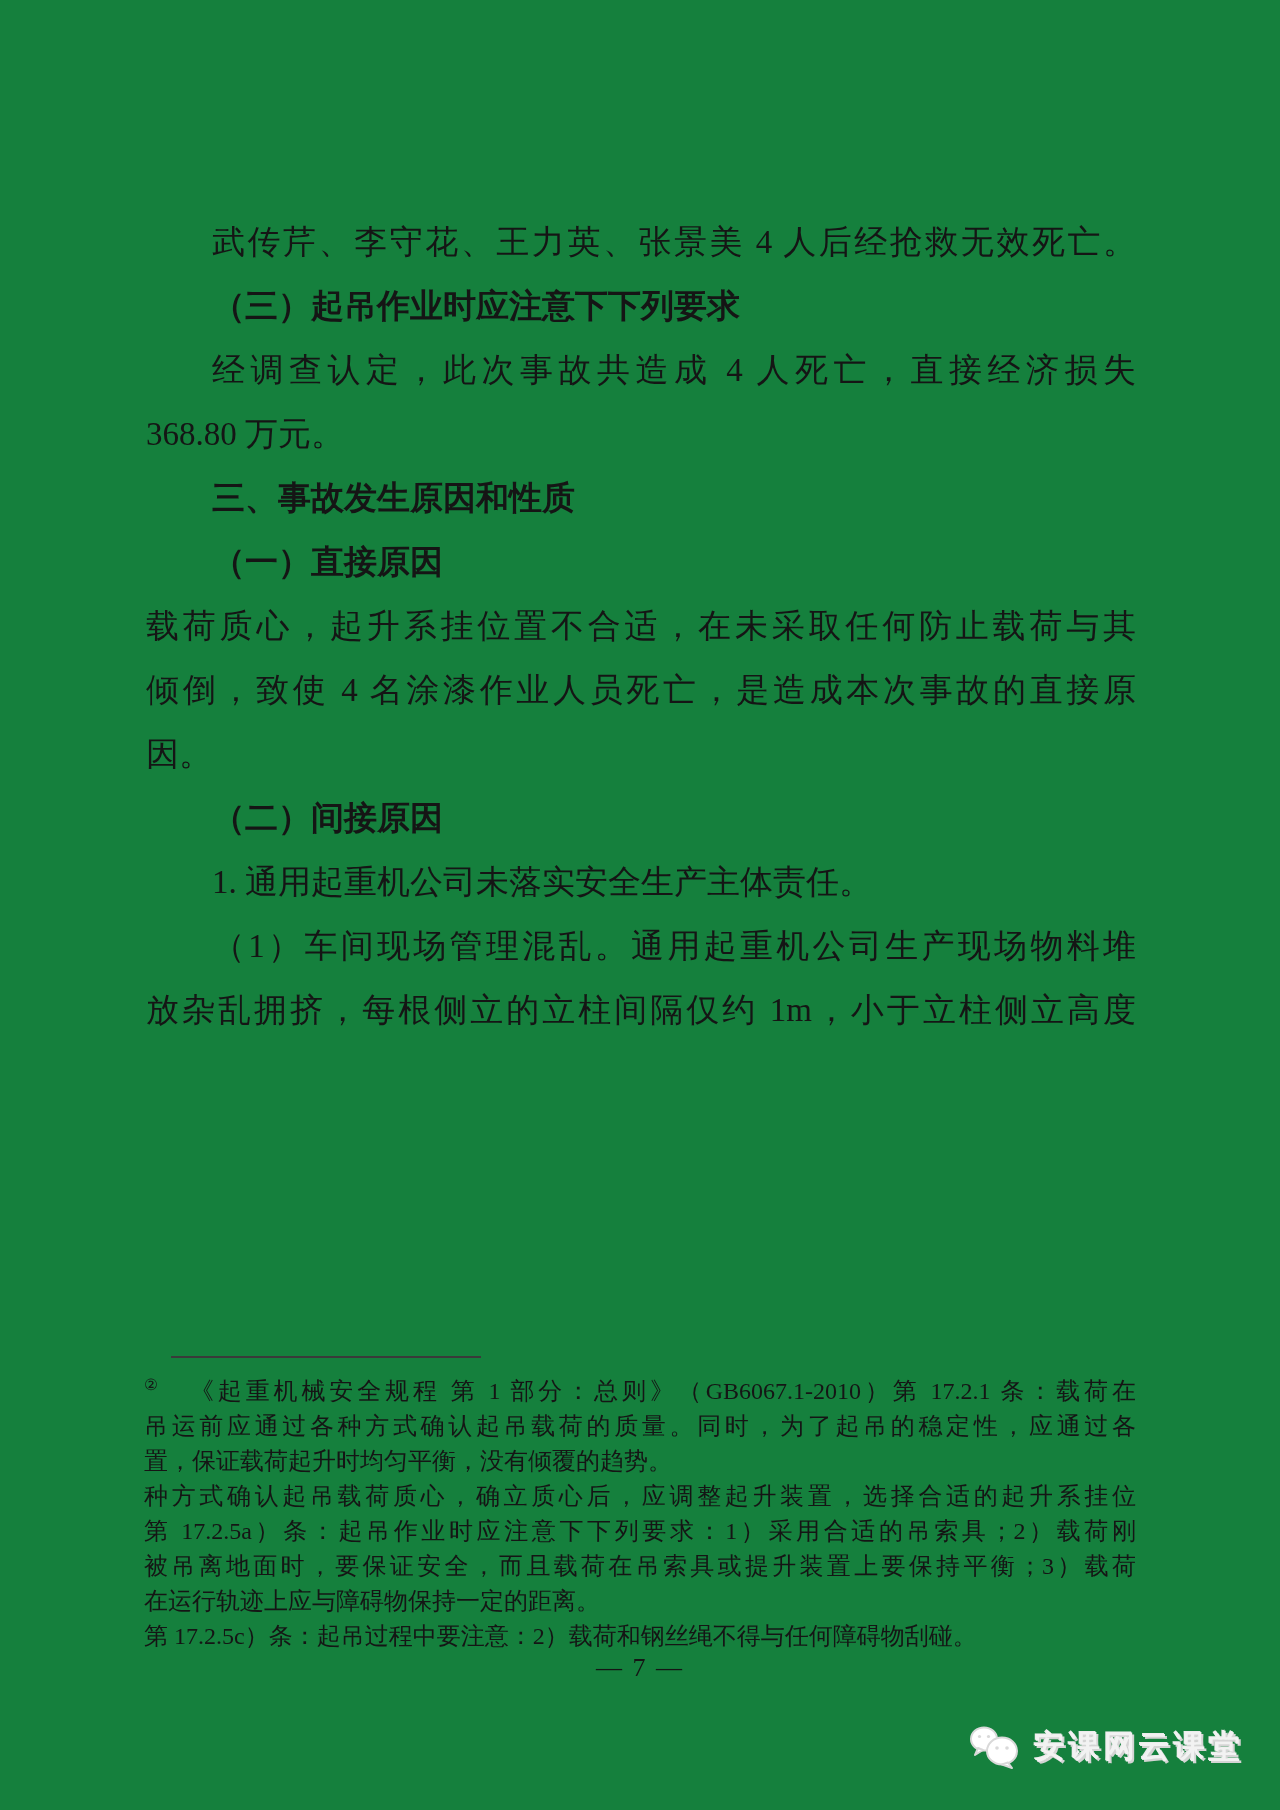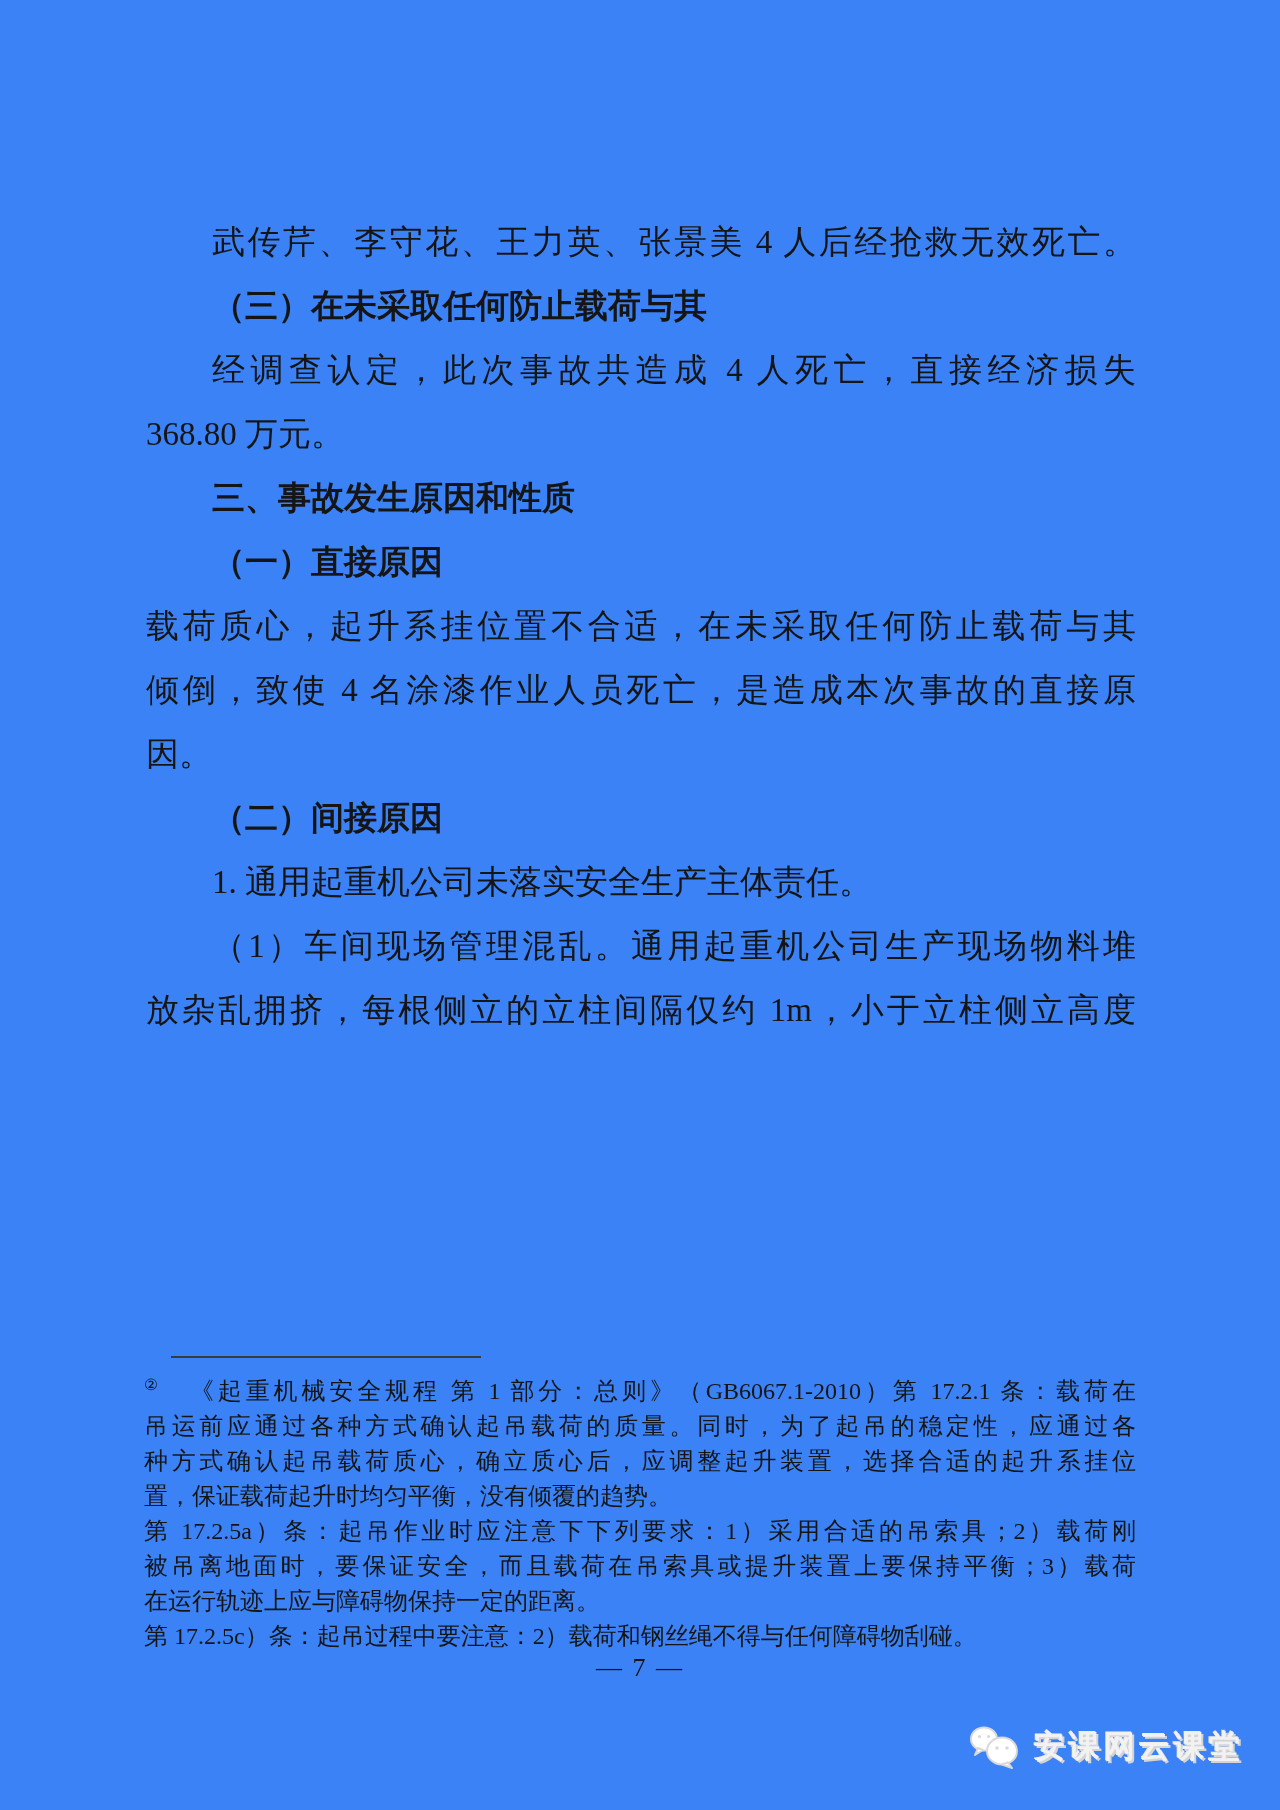--- a/index.html
+++ b/index.html
@@ -11,7 +11,7 @@
     position: relative;
     width: 1280px;
     height: 1810px;
-    background: #3b82f6;
+    background: #15803d;
     overflow: hidden;
     font-family: "Liberation Serif", "DejaVu Serif", serif;
     color: #151515;

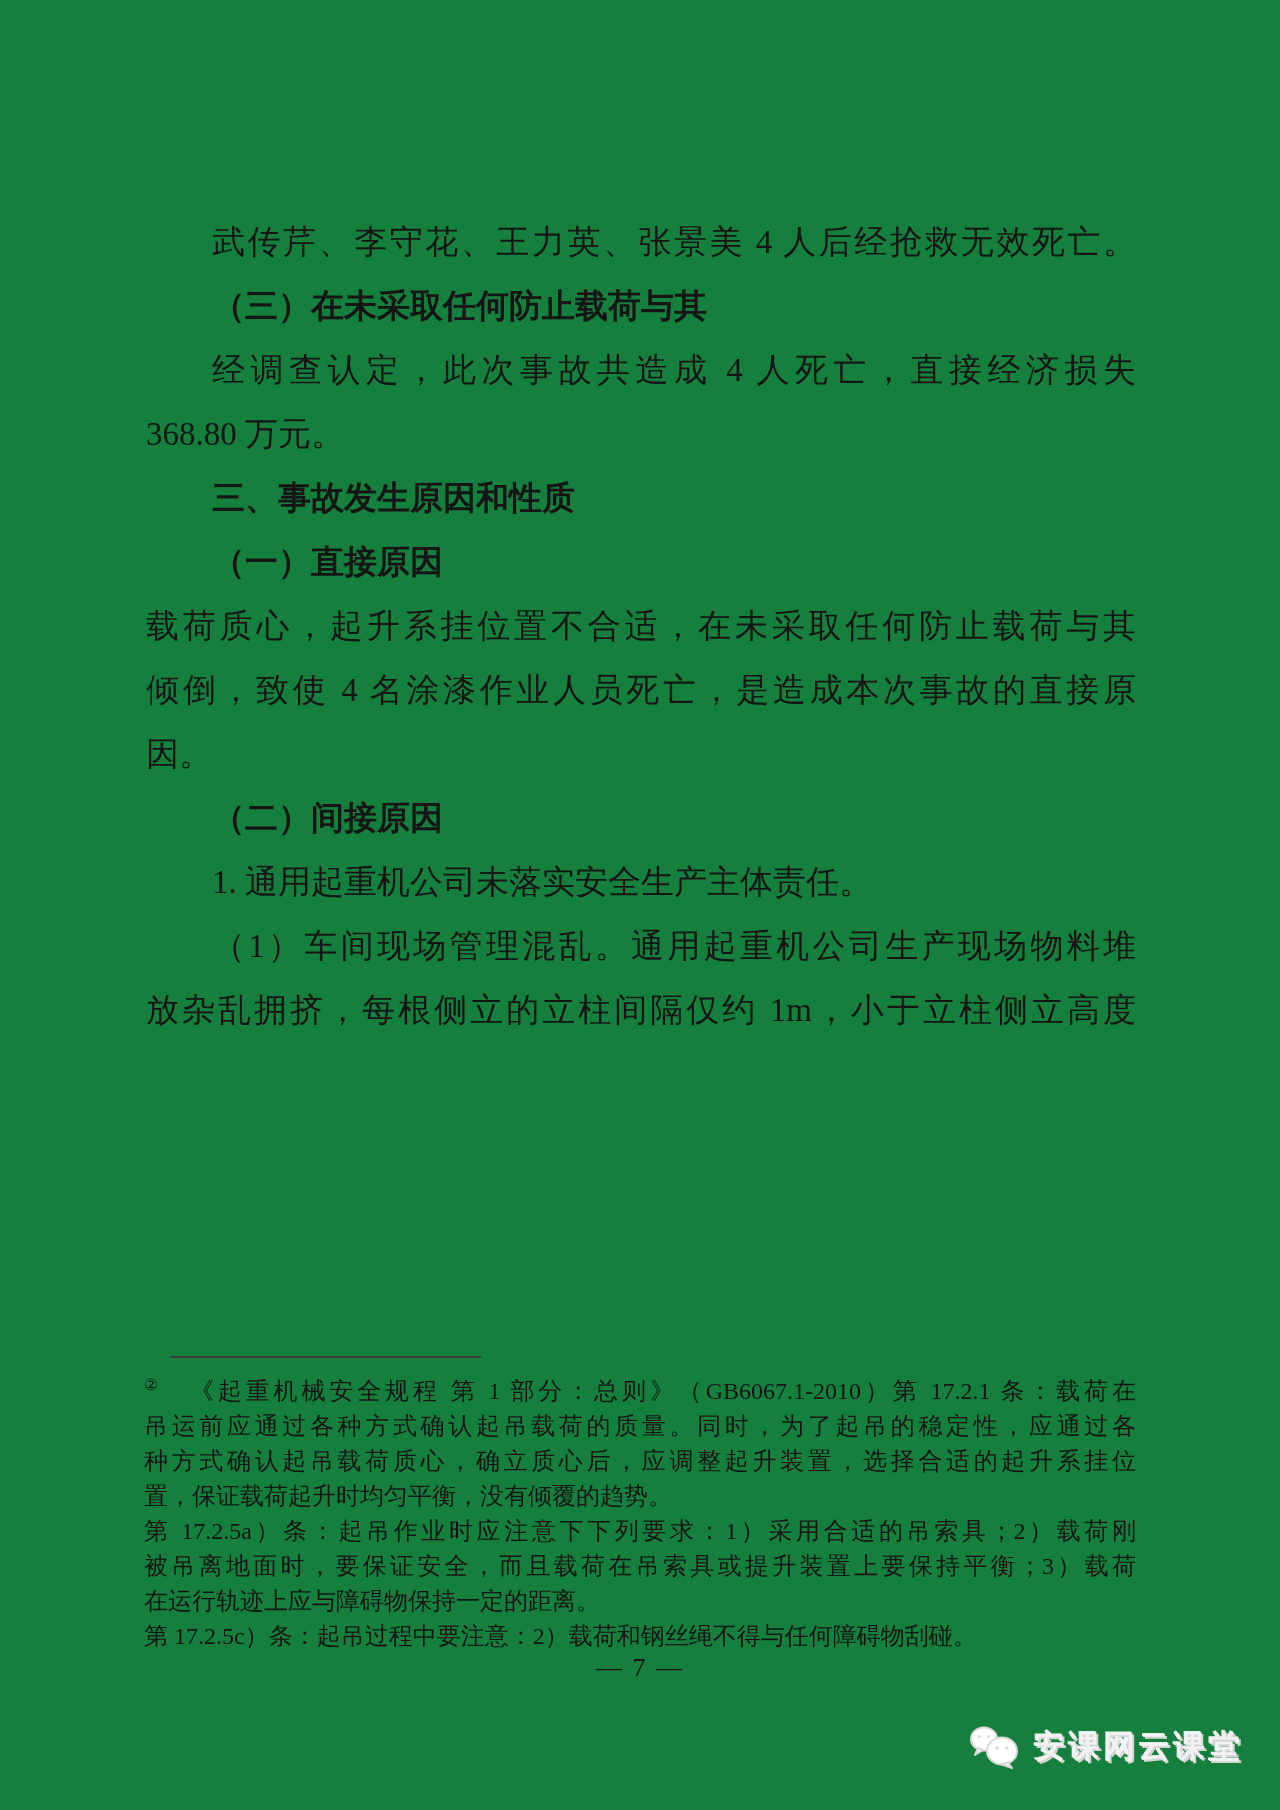--- a/index.html
+++ b/index.html
@@ -119,7 +119,7 @@
 
   <div class="body-text">
     <div class="line indent">武传芹、李守花、王力英、张景美 4 人后经抢救无效死亡。</div>
-    <div class="line head indent end">（三）在未采取任何防止载荷与其</div>
+    <div class="line head indent end">（三）起吊作业时应注意下下列要求</div>
     <div class="line indent">经调查认定，此次事故共造成 4 人死亡，直接经济损失</div>
     <div class="line end">368.80 万元。</div>
     <div class="line head indent end">三、事故发生原因和性质</div>

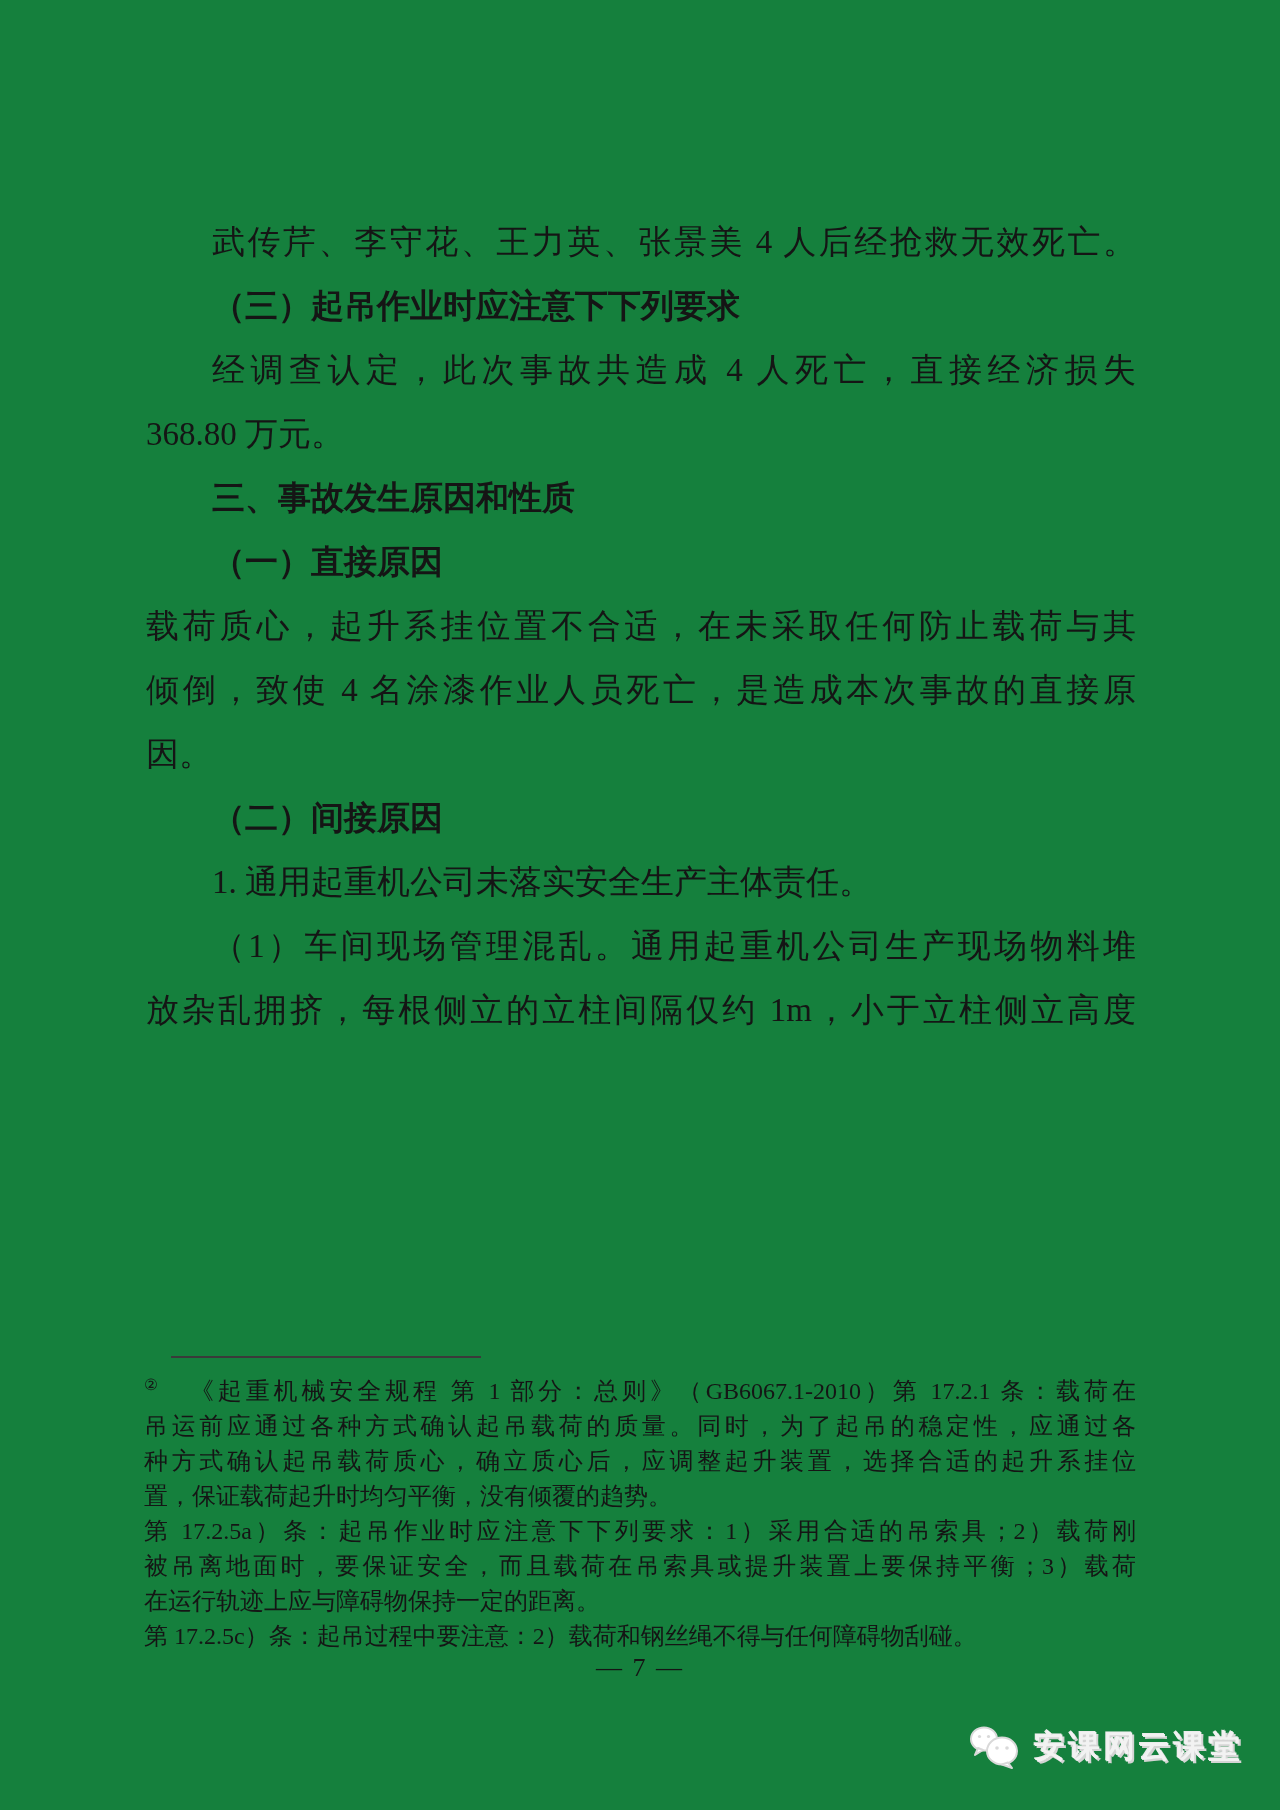--- a/index.html
+++ b/index.html
@@ -138,8 +138,8 @@
   <div class="footnotes">
     <div class="fn-line"><sup class="fn-marker">②</sup><span>《起重机械安全规程 第 1 部分：总则》（GB6067.1-2010）第 17.2.1 条：载荷在</span></div>
     <div class="fn-line">吊运前应通过各种方式确认起吊载荷的质量。同时，为了起吊的稳定性，应通过各</div>
+    <div class="fn-line end">置，保证载荷起升时均匀平衡，没有倾覆的趋势。</div>
     <div class="fn-line">种方式确认起吊载荷质心，确立质心后，应调整起升装置，选择合适的起升系挂位</div>
-    <div class="fn-line end">置，保证载荷起升时均匀平衡，没有倾覆的趋势。</div>
     <div class="fn-line">第 17.2.5a）条：起吊作业时应注意下下列要求：1）采用合适的吊索具；2）载荷刚</div>
     <div class="fn-line">被吊离地面时，要保证安全，而且载荷在吊索具或提升装置上要保持平衡；3）载荷</div>
     <div class="fn-line end">在运行轨迹上应与障碍物保持一定的距离。</div>

